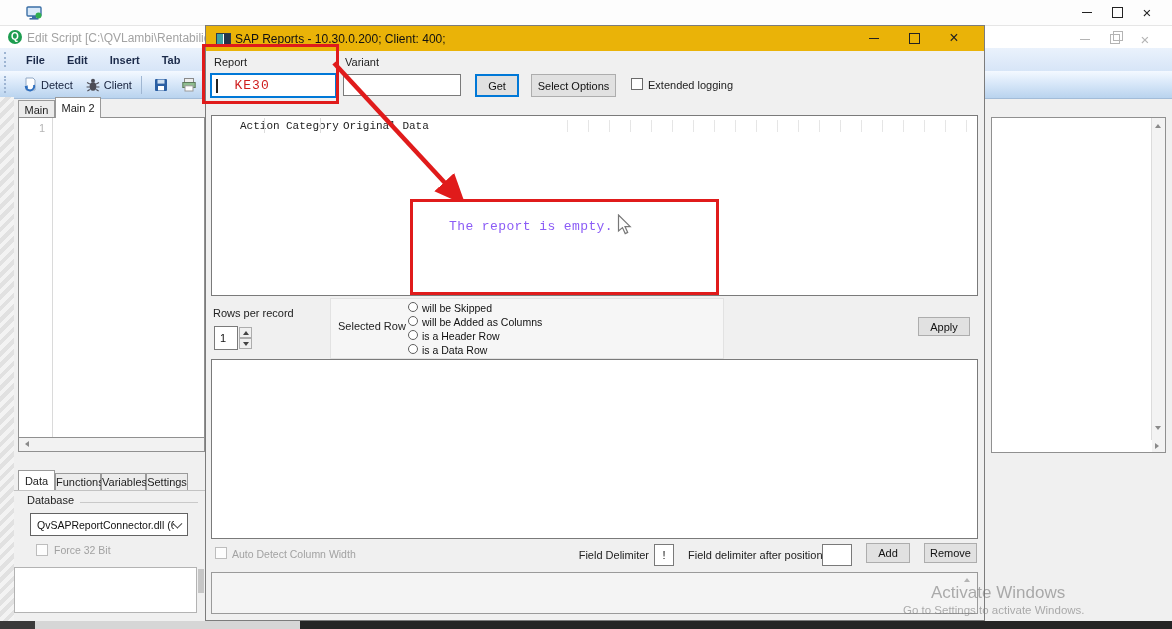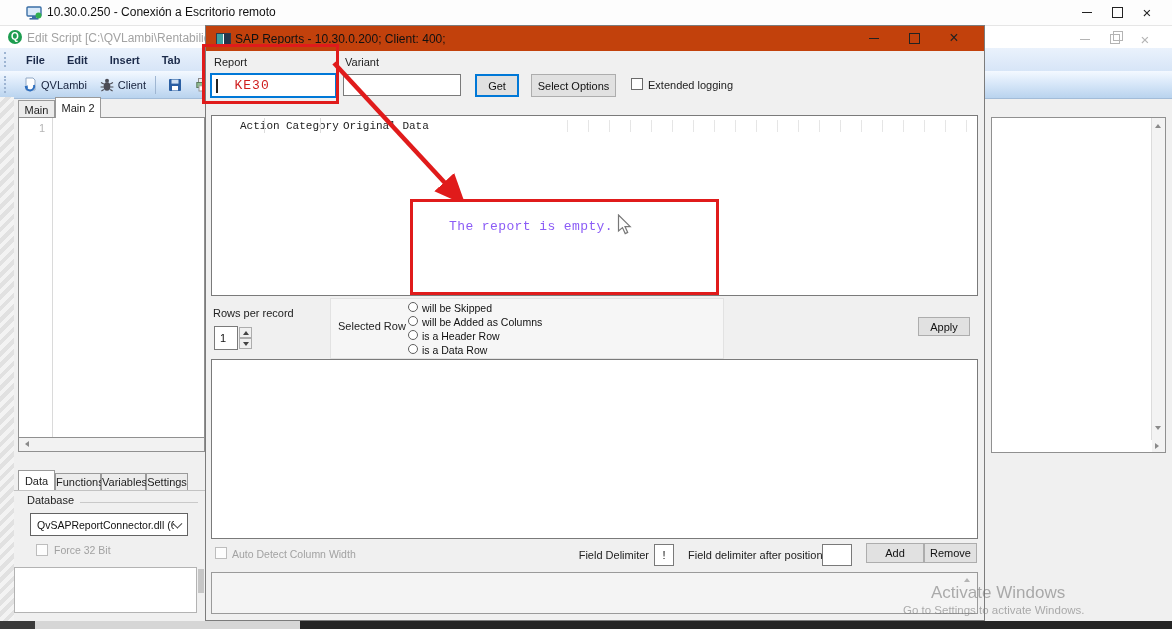--- a/index.html
+++ b/index.html
@@ -122,7 +122,6 @@
       <rect x="3.5" y="13" width="9" height="1.6" fill="#3a6ea5"></rect>
       <circle cx="12.5" cy="10.5" r="3" fill="#2fae4e"></circle>
     </svg>
-    <div class="abs remote-title">10.30.0.250 - Conexión a Escritorio remoto</div>
     <div class="abs" style="left:1072px;top:2px;display:flex">
       <div class="wctl">
           <span class="glyph-min"></span>

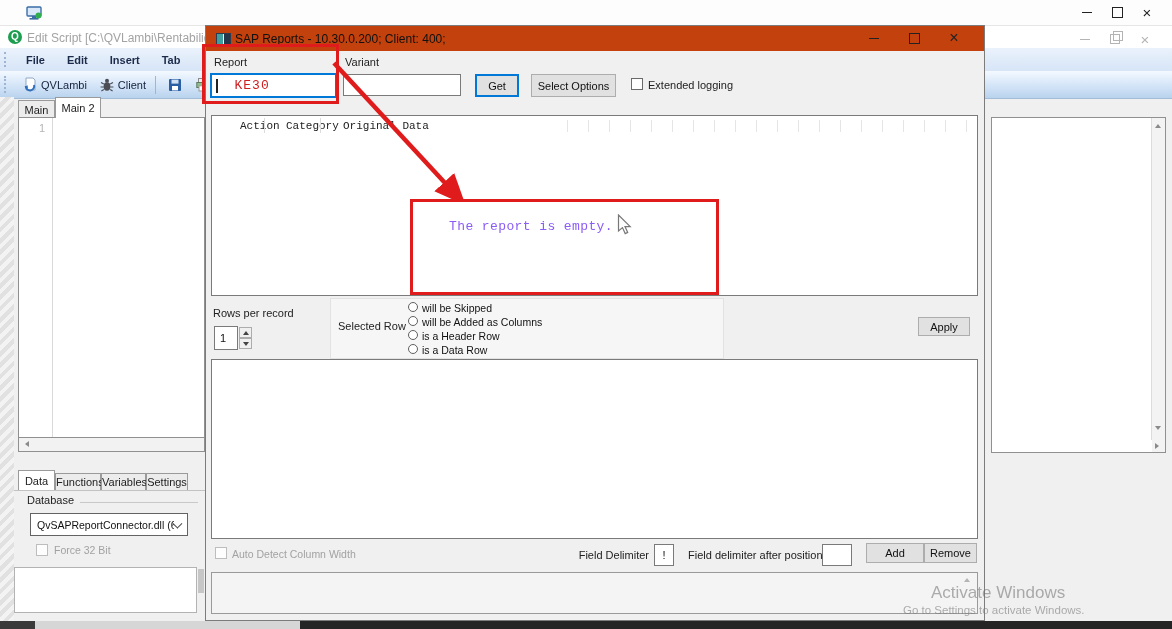--- a/index.html
+++ b/index.html
@@ -72,7 +72,7 @@
 
   
   .dialog{left:205px;top:25px;width:780px;height:596px;background:#f0f0f0;border:1px solid #7c7c7c;box-sizing:border-box;z-index:10;}
-  .dlg-titlebar{left:0;top:0;width:778px;height:25px;background:#c2410c;}
+  .dlg-titlebar{left:0;top:0;width:778px;height:25px;background:#eab308;}
   .dlg-icon{left:10px;top:7px;width:13px;height:11px;background:linear-gradient(90deg,#3f9f9f 0 45%,#fff 45% 55%,#26364a 55% 100%);border:1px solid #2c3c50;}
   .dlg-title{left:29px;top:6px;font-size:12px;color:#111;white-space:nowrap;}
   .dlg-ctls{left:648px;top:2px;display:flex;}

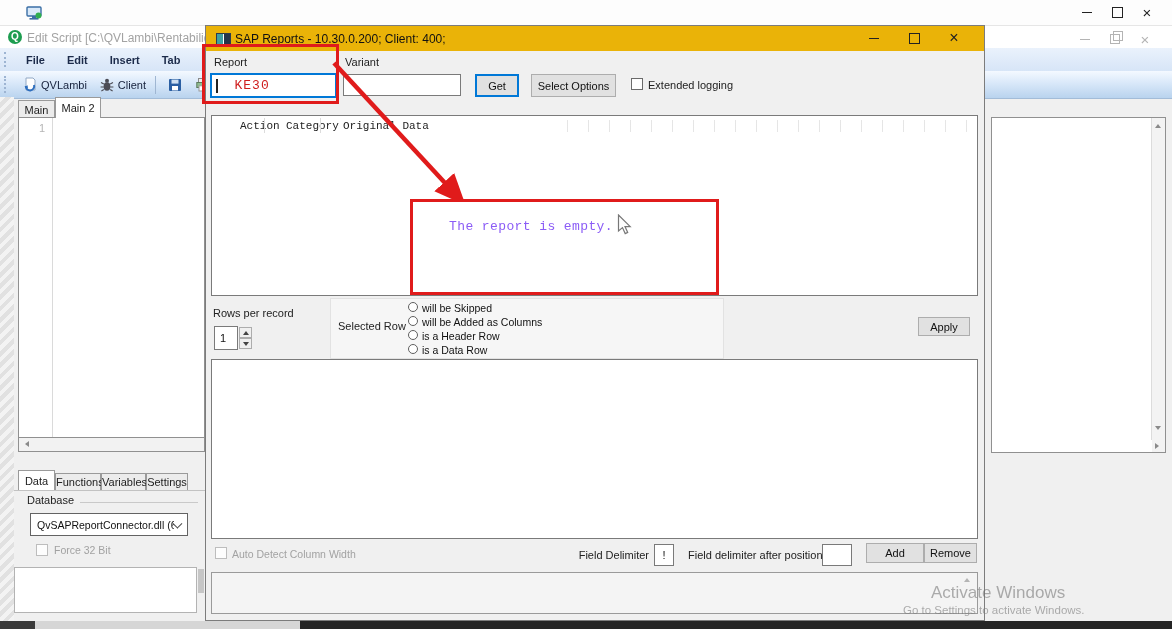--- a/index.html
+++ b/index.html
@@ -170,7 +170,7 @@
           <path d="M12 8a4.2 4.2 0 1 1-8.2 1" stroke="#2f6fbe" stroke-width="2" fill="none"></path>
           <path d="M5.6 8.2 2.6 9.8l3.4 1.6z" fill="#2f6fbe"></path>
         </svg>
-        <span>QVLambi</span>
+        <span>Detect</span>
       </span>
       <span class="tb-btn">
         <svg class="icon16" viewBox="0 0 16 16">

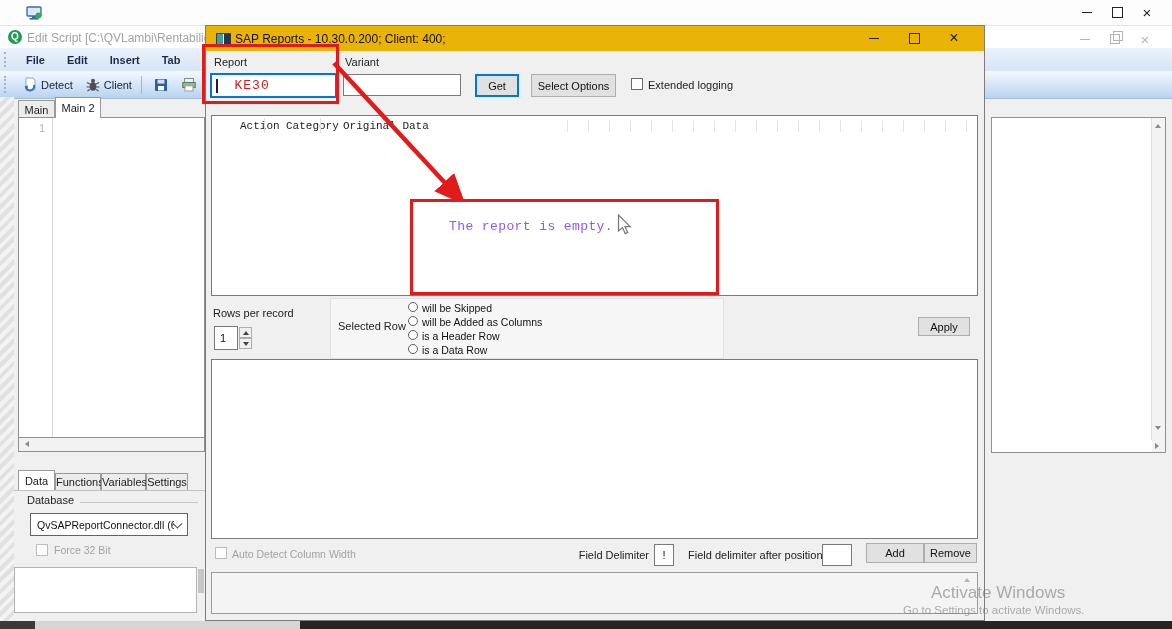--- a/index.html
+++ b/index.html
@@ -318,7 +318,7 @@
     <div class="abs field" style="left:448px;top:518px;width:20px;height:22px;display:flex;align-items:center;justify-content:center">!</div>
     <div class="abs lbl" style="left:482px;top:523px">Field delimiter after position</div>
     <div class="abs field" style="left:616px;top:518px;width:30px;height:22px"></div>
-    <div class="abs btn" style="left:660px;top:517px;width:58px;height:20px">Add</div>
+    <div class="abs btn" style="left:660px;top:517px;width:44px;height:20px">Add</div>
     <div class="abs btn" style="left:718px;top:517px;width:53px;height:20px">Remove</div>
 
     <div class="abs bot-panel">

